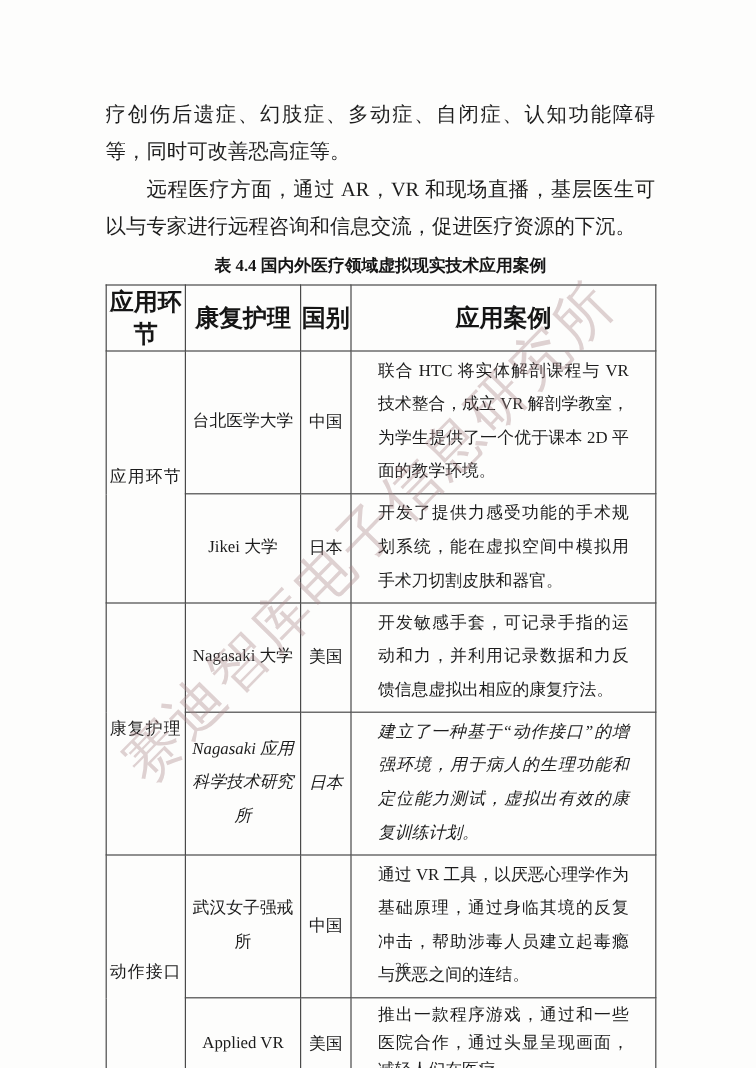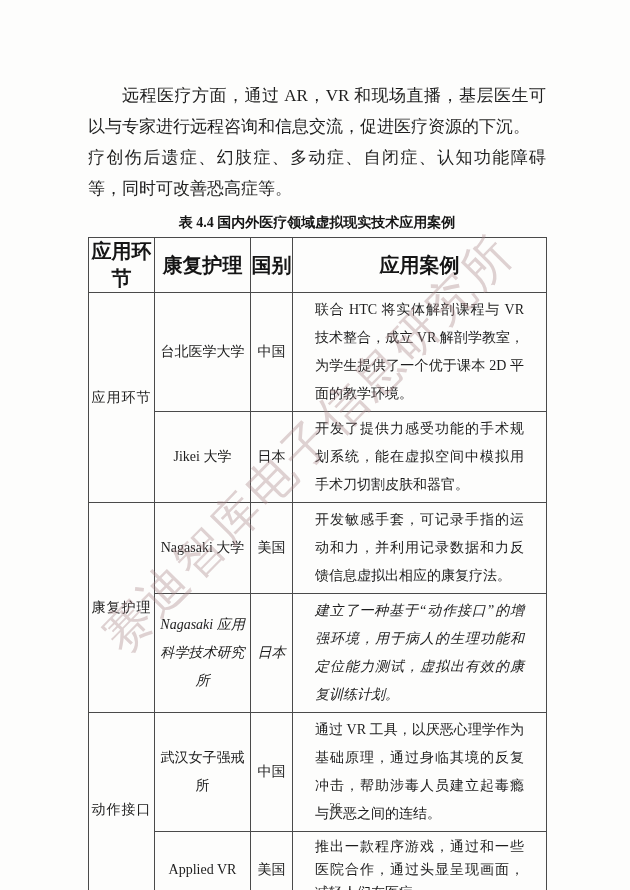--- a/index.html
+++ b/index.html
@@ -124,8 +124,8 @@
 
   <div class="content">
 
+    <p class="para">疗创伤后遗症、幻肢症、多动症、自闭症、认知功能障碍等，同时可改善恐高症等。</p>
     <p class="para indent">远程医疗方面，通过 AR，VR 和现场直播，基层医生可以与专家进行远程咨询和信息交流，促进医疗资源的下沉。</p>
-    <p class="para">疗创伤后遗症、幻肢症、多动症、自闭症、认知功能障碍等，同时可改善恐高症等。</p>
 
     <div class="table-title">表 4.4 国内外医疗领域虚拟现实技术应用案例</div>
 

